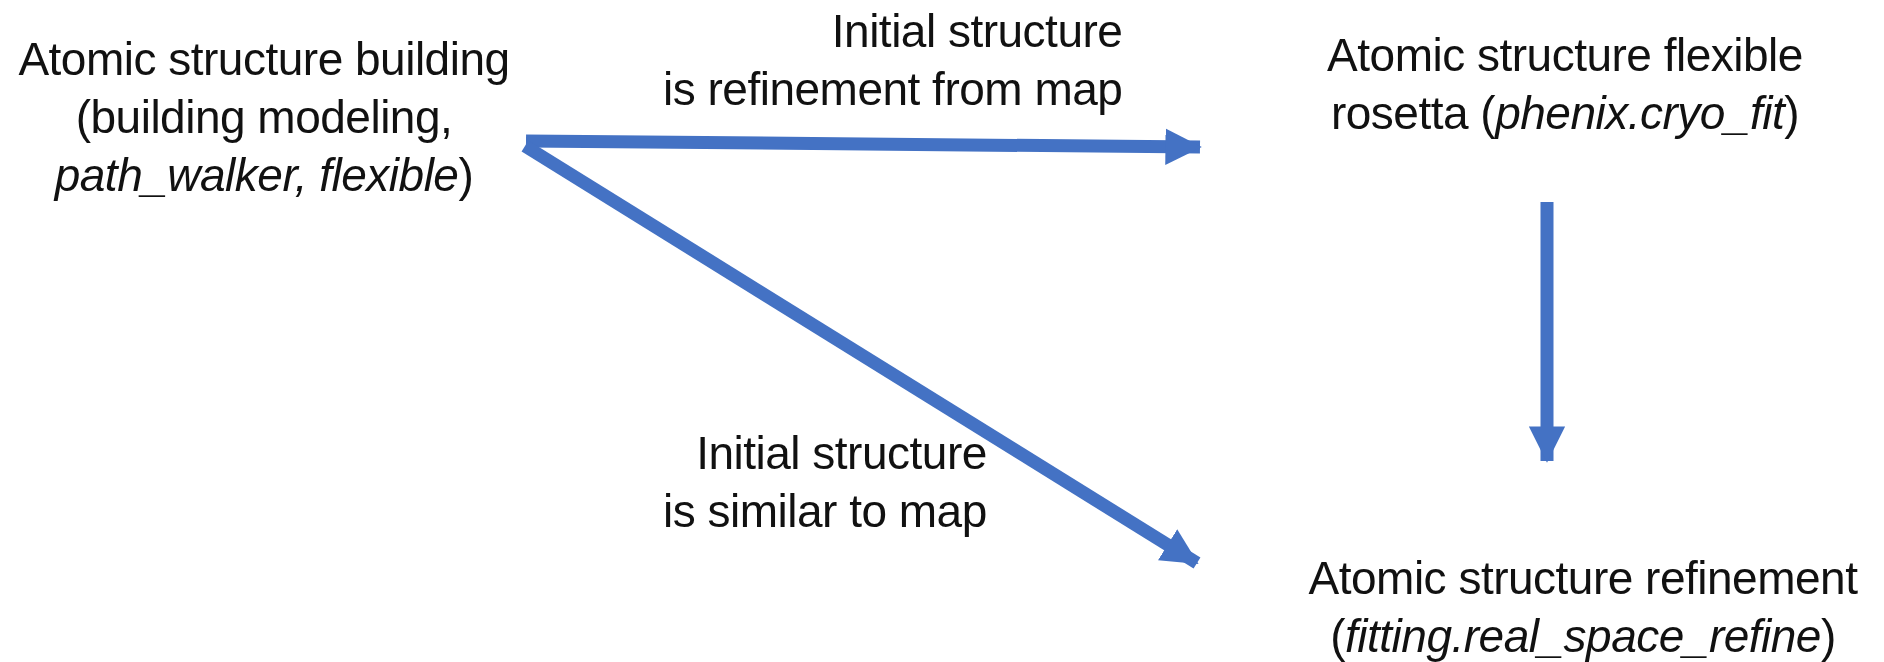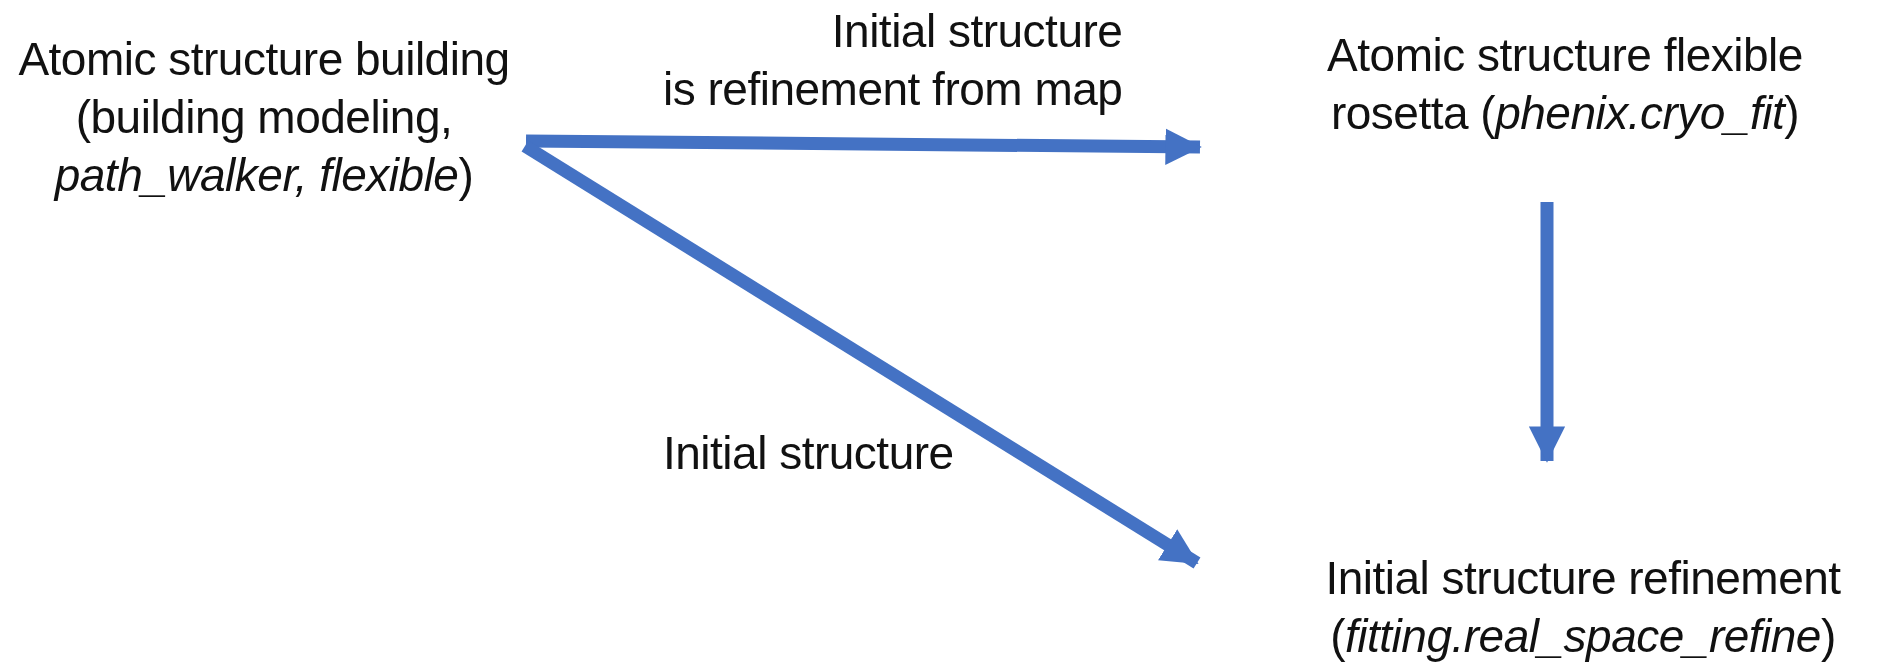--- a/index.html
+++ b/index.html
@@ -82,6 +82,7 @@
 
   <div class="text-block edge-label" id="label-similar">
     <div>Initial structure</div>
+    <div>is similar to map</div>
   </div>
 
   <div class="text-block node" id="node-refinement">

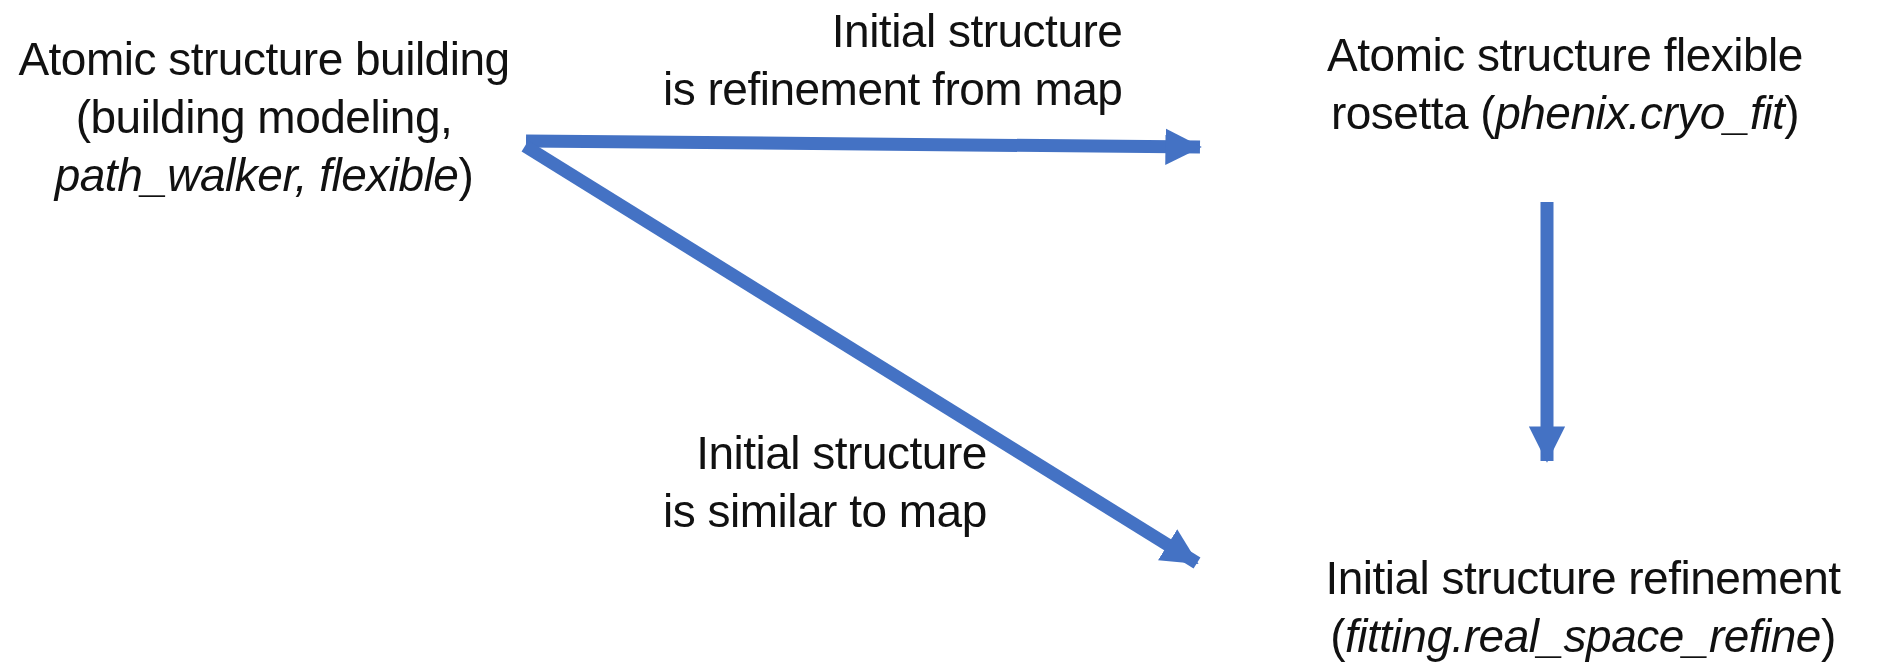--- a/index.html
+++ b/index.html
@@ -86,7 +86,7 @@
   </div>
 
   <div class="text-block node" id="node-refinement">
-    <div>Initial structure refinement</div>
+    <div>Atomic structure refinement</div>
     <div><span>(</span><span class="it">fitting.real_space_refine</span><span>)</span></div>
   </div>
 

